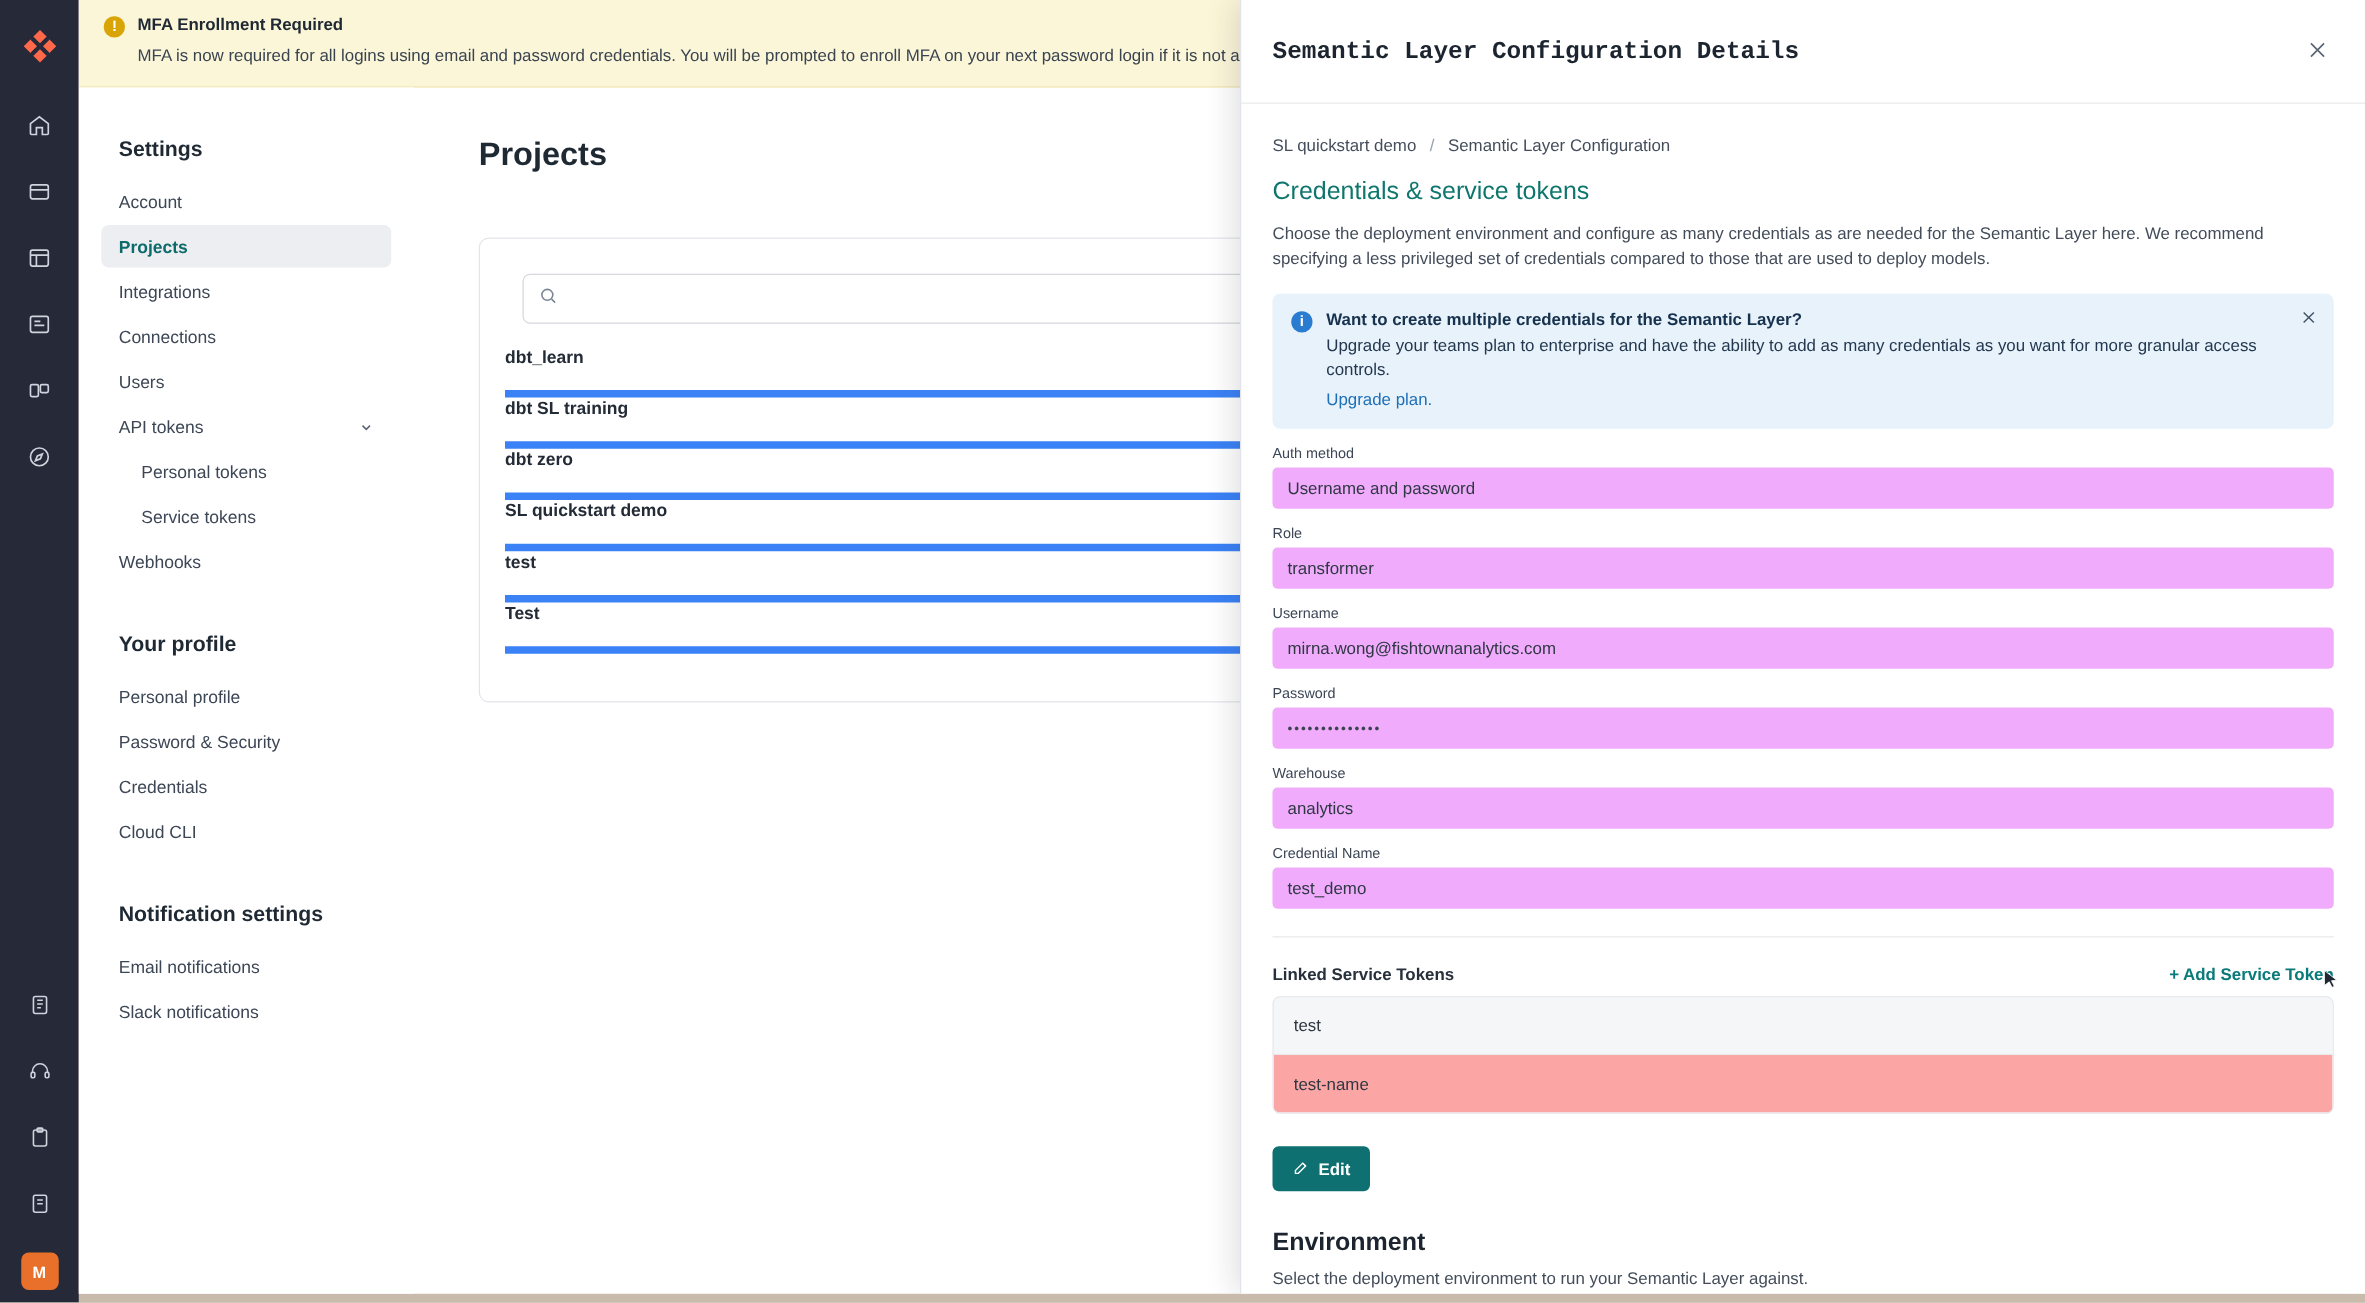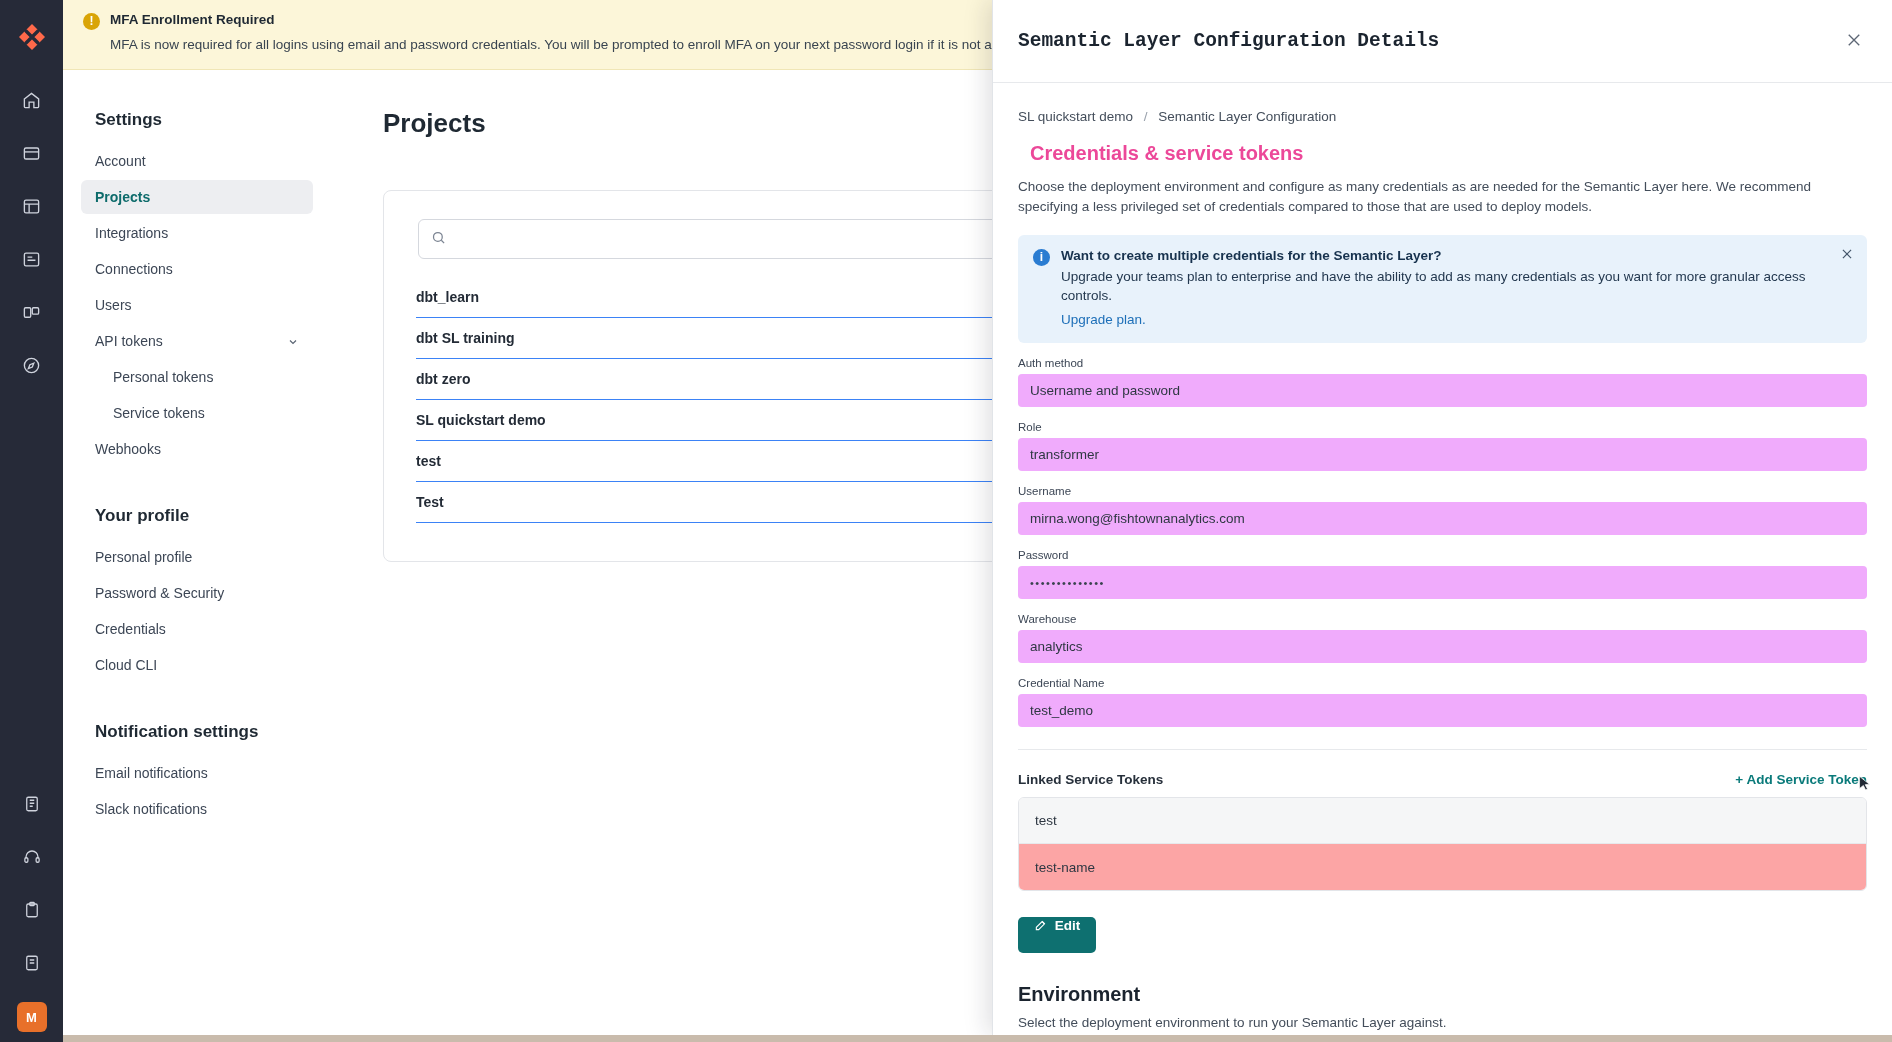--- a/index.html
+++ b/index.html
@@ -145,7 +145,7 @@
 
   .crumbs { font-size: 13.5px; color: #444e5b; margin-bottom: 18px; }
   .crumbs .sep { color: #98a0ab; margin: 0 7px; }
-  .sec-title { font-size: 20px; font-weight: 700; color: #ec4899; margin-bottom: 12px; margin-left: 12px; }
+  .sec-title { font-size: 20px; font-weight: 400; color: #0f766e; margin-bottom: 12px; }
   .sec-desc { font-size: 13.5px; color: #434d5a; line-height: 1.5; max-width: 830px; }
 
   .info-box {

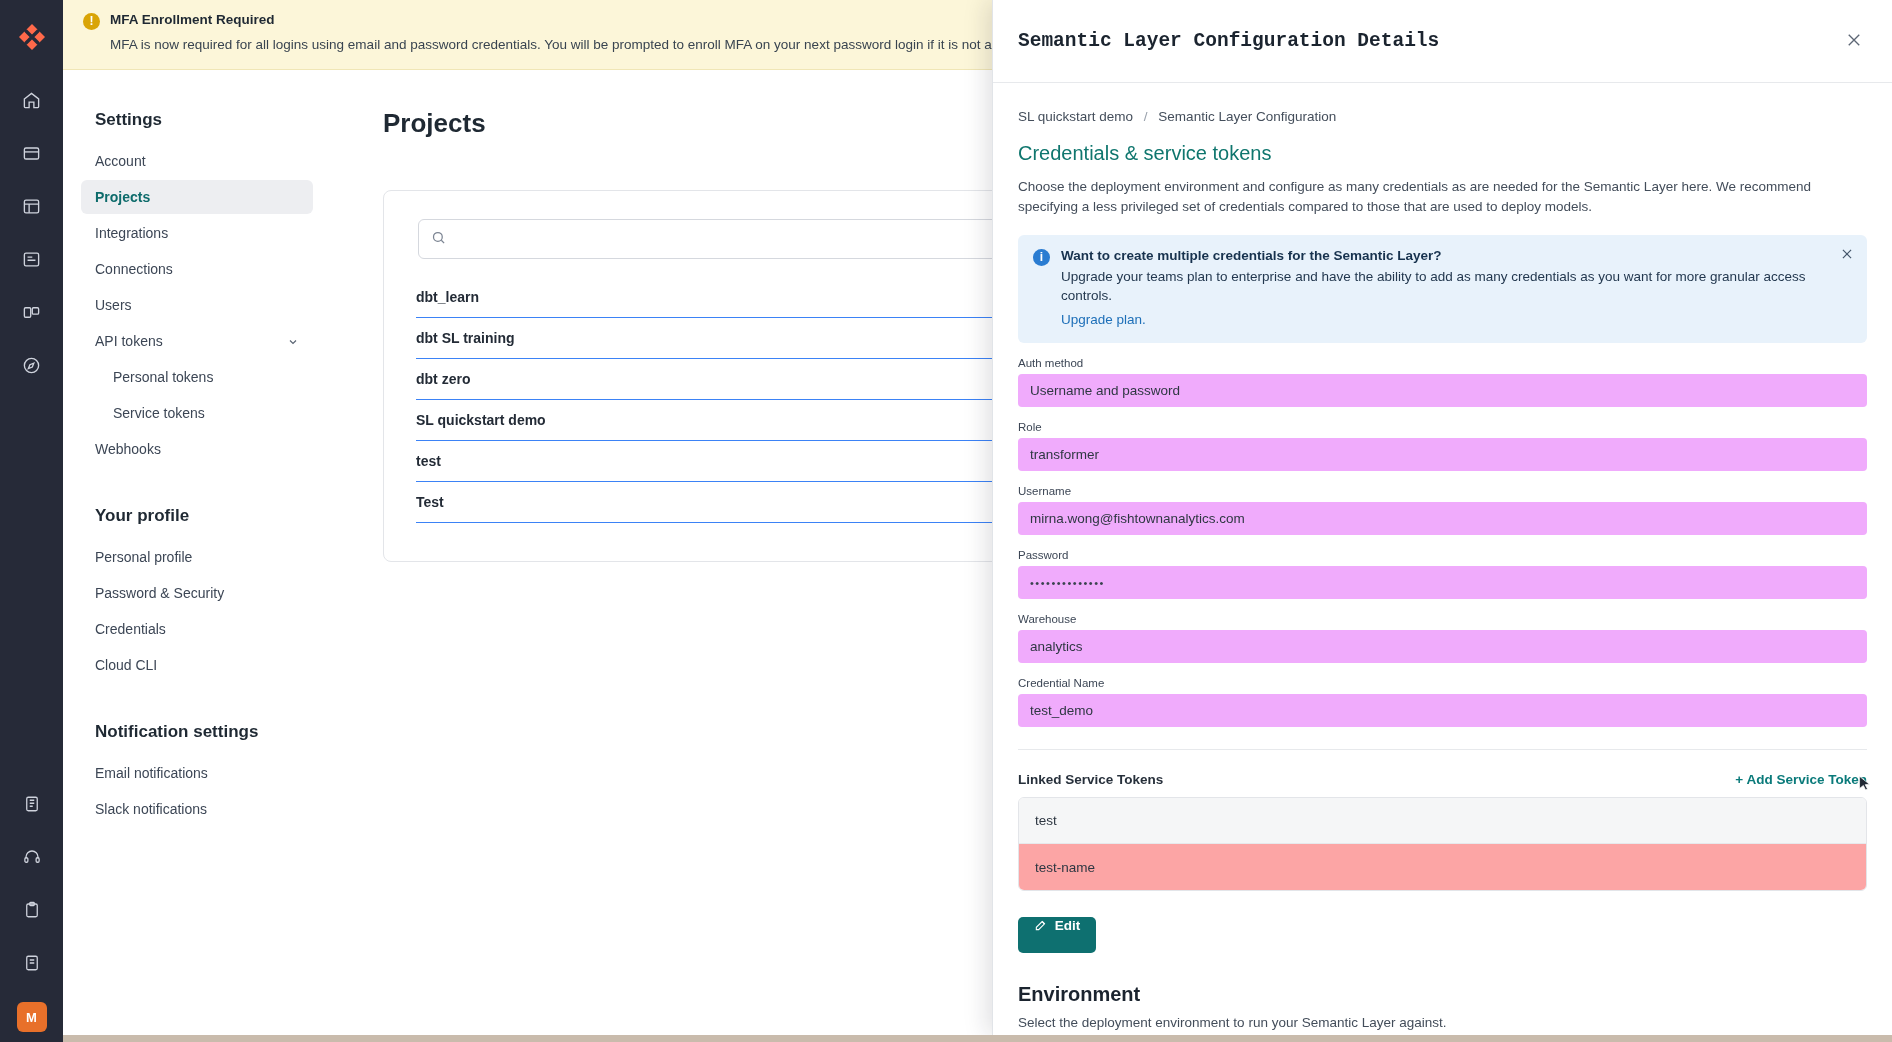--- a/index.html
+++ b/index.html
@@ -119,8 +119,8 @@
     width: 100%; background: transparent; font-family: "Liberation Sans", sans-serif; text-align: right;
   }
   .proj-row {
-    height: 41px; display: flex; align-items: center;
-    margin: 0 32px; border-bottom: 1px solid #3b82f6;
+    height: 41px; display: flex; align-items: flex-start;
+    margin: 0 20px; border-bottom: 6px solid #3b82f6;
     font-size: 14px; font-weight: 700; color: #232b36;
   }
   .proj-row:last-child { border-bottom: none; }

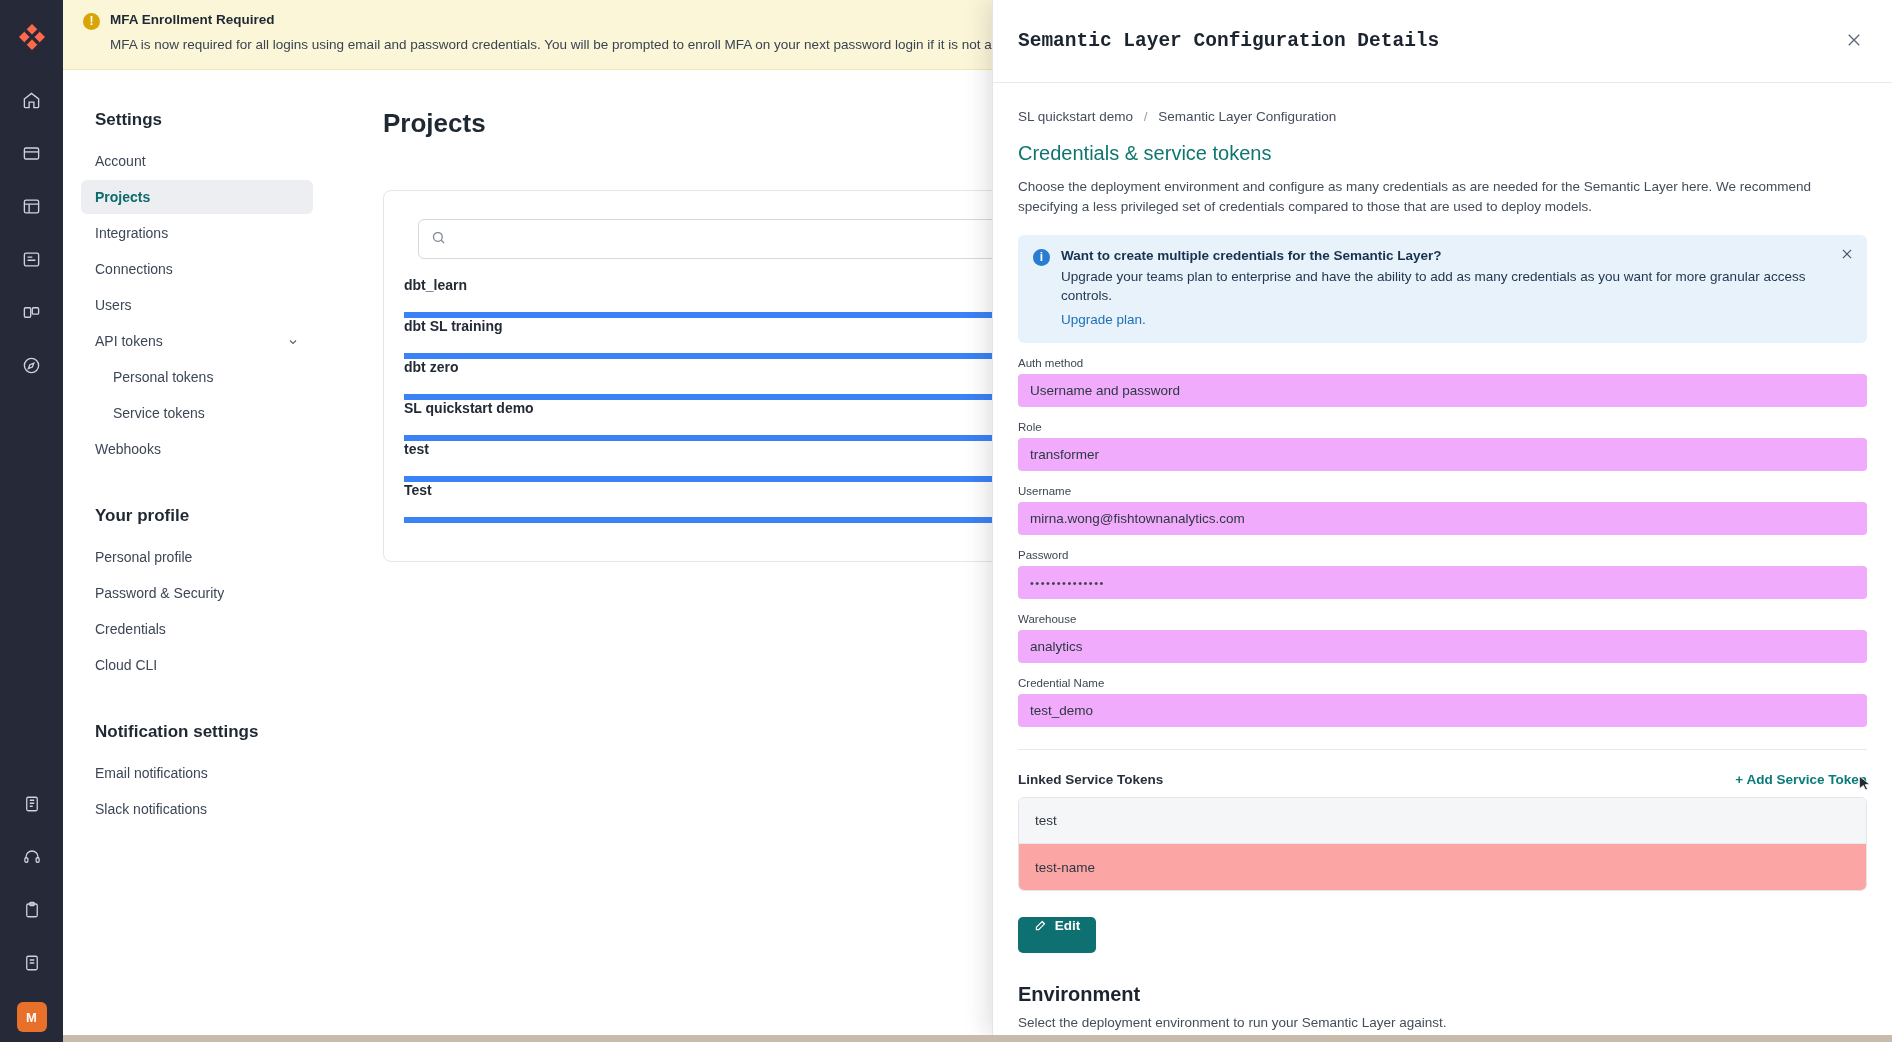--- a/index.html
+++ b/index.html
@@ -190,7 +190,7 @@
   .edit-btn {
     margin-top: 26px; height: 36px; width: 78px;
     background: #0e7070; color: #fff; border: none; border-radius: 5px;
-    display: flex; justify-content: center; gap: 7px;
+    display: flex; align-items: center; justify-content: center; gap: 7px;
     font-size: 13.5px; font-weight: 700; cursor: pointer;
     font-family: "Liberation Sans", sans-serif;
   }

